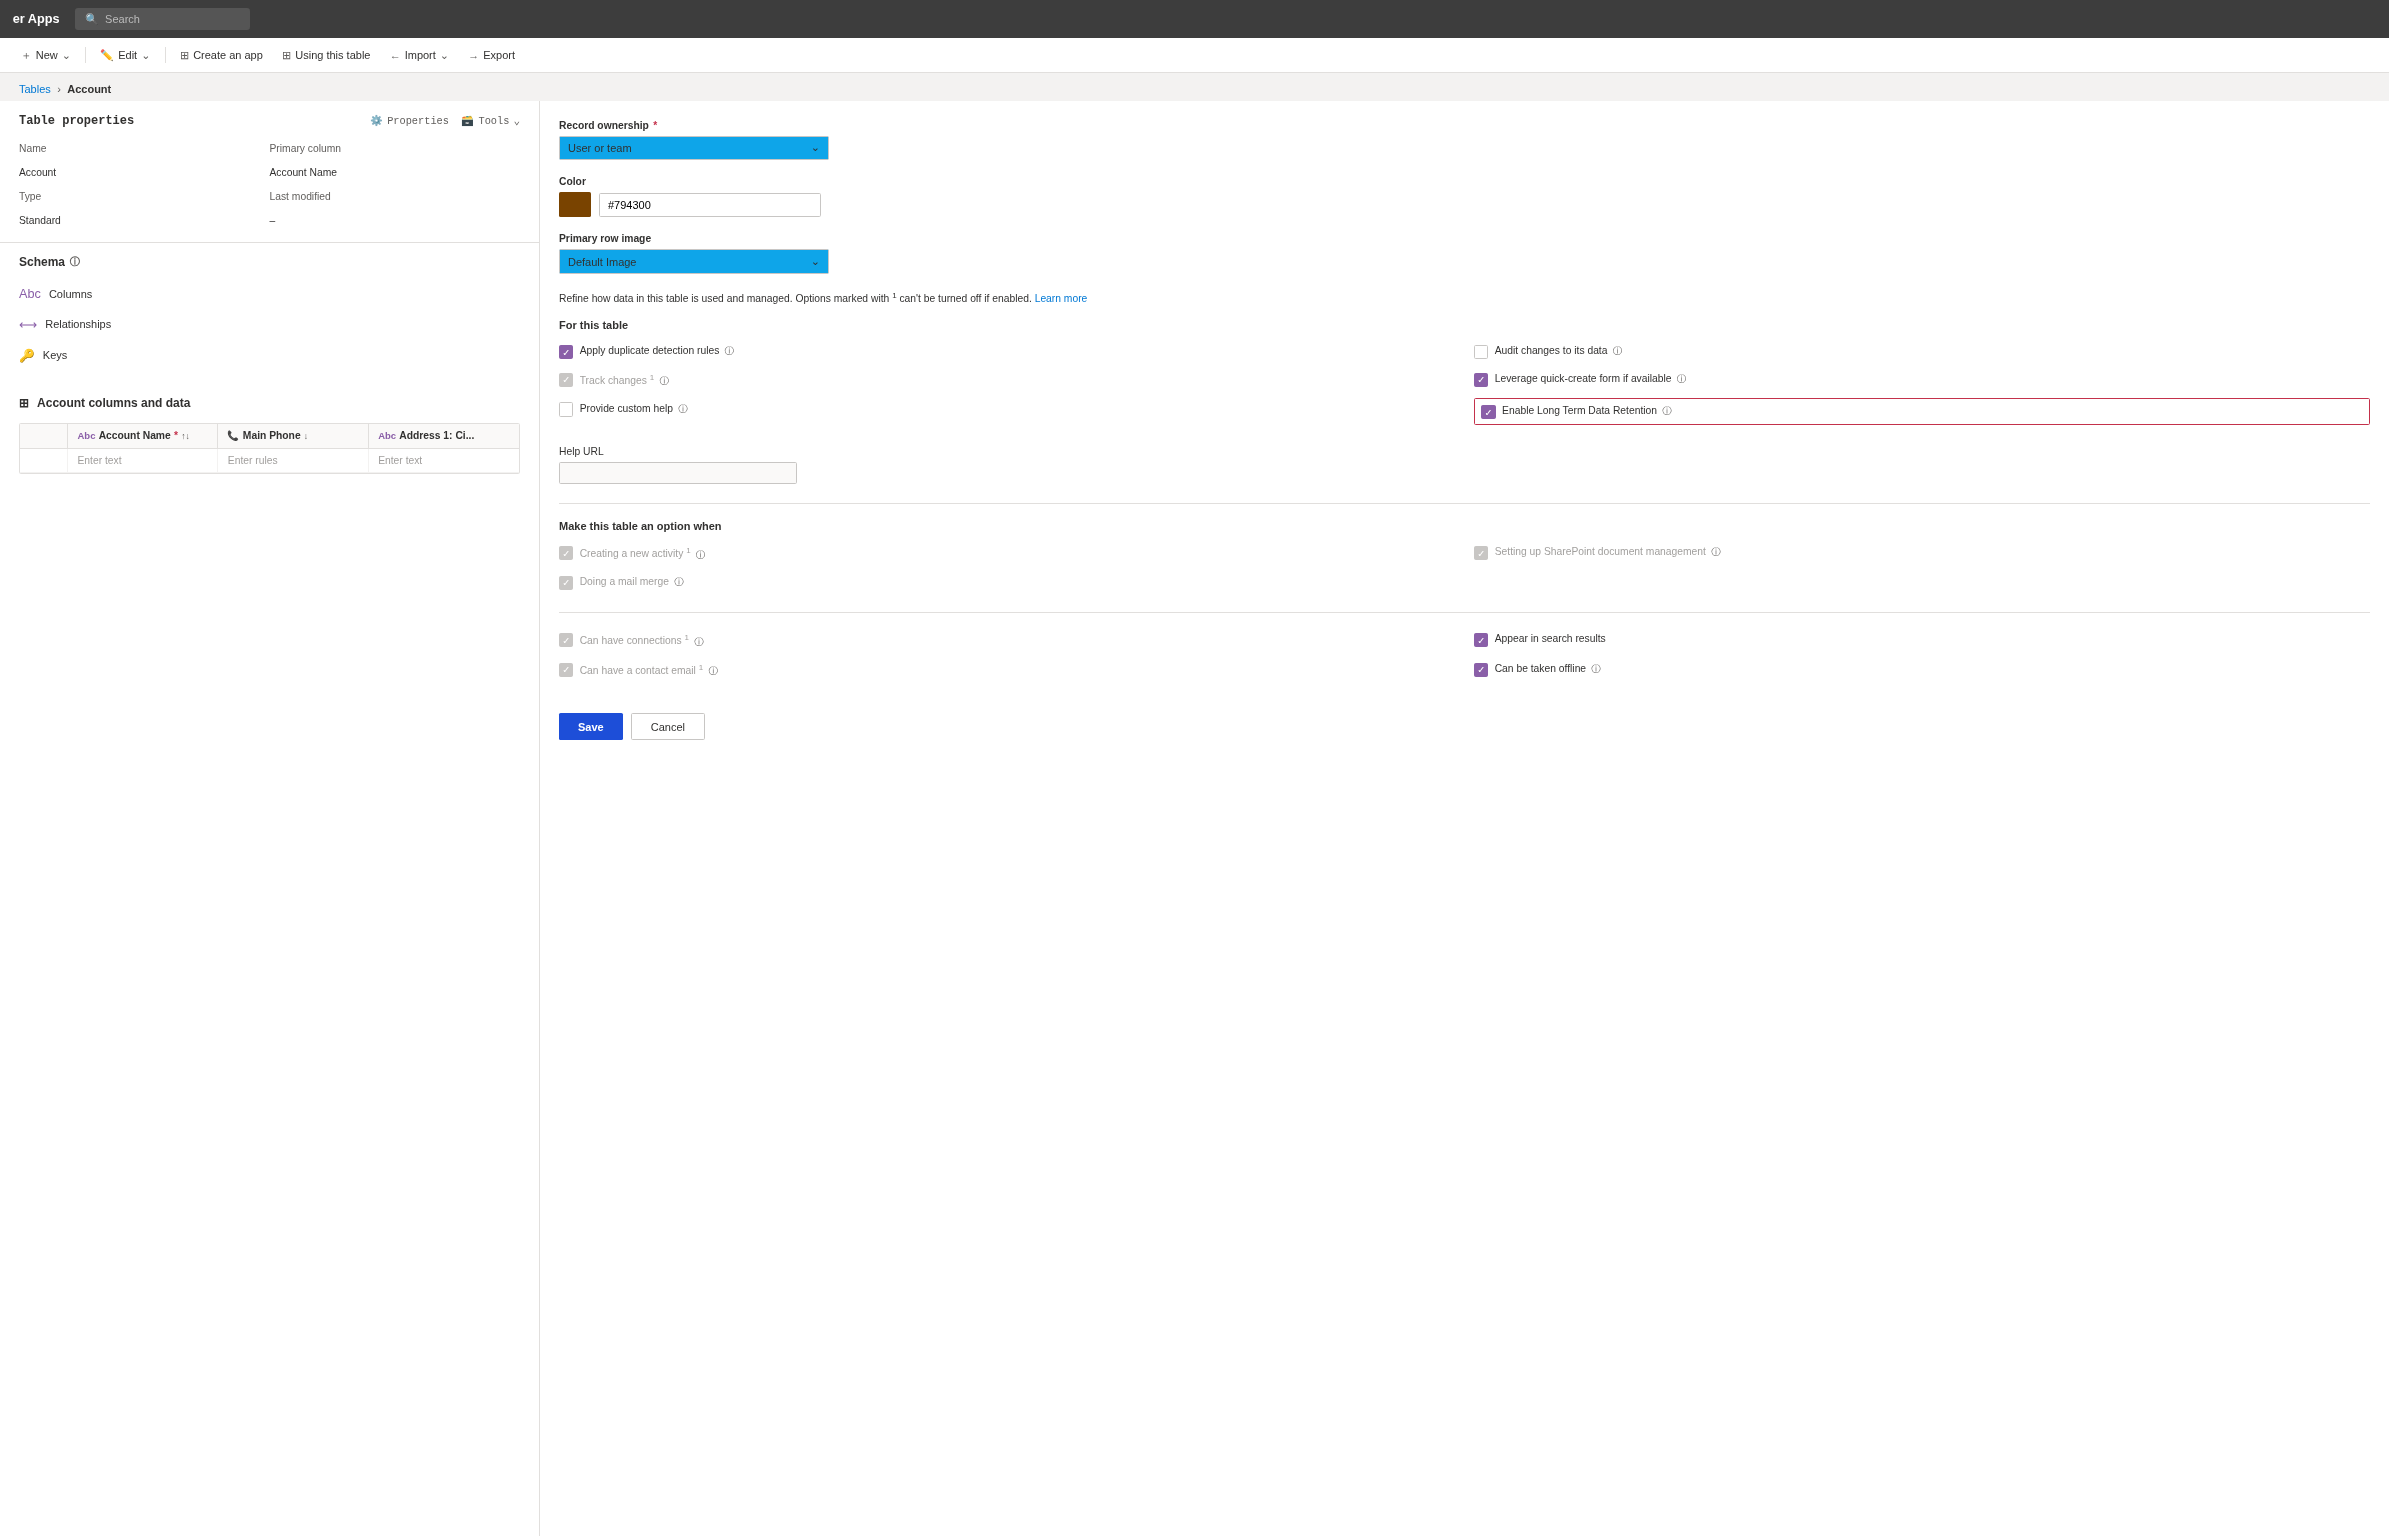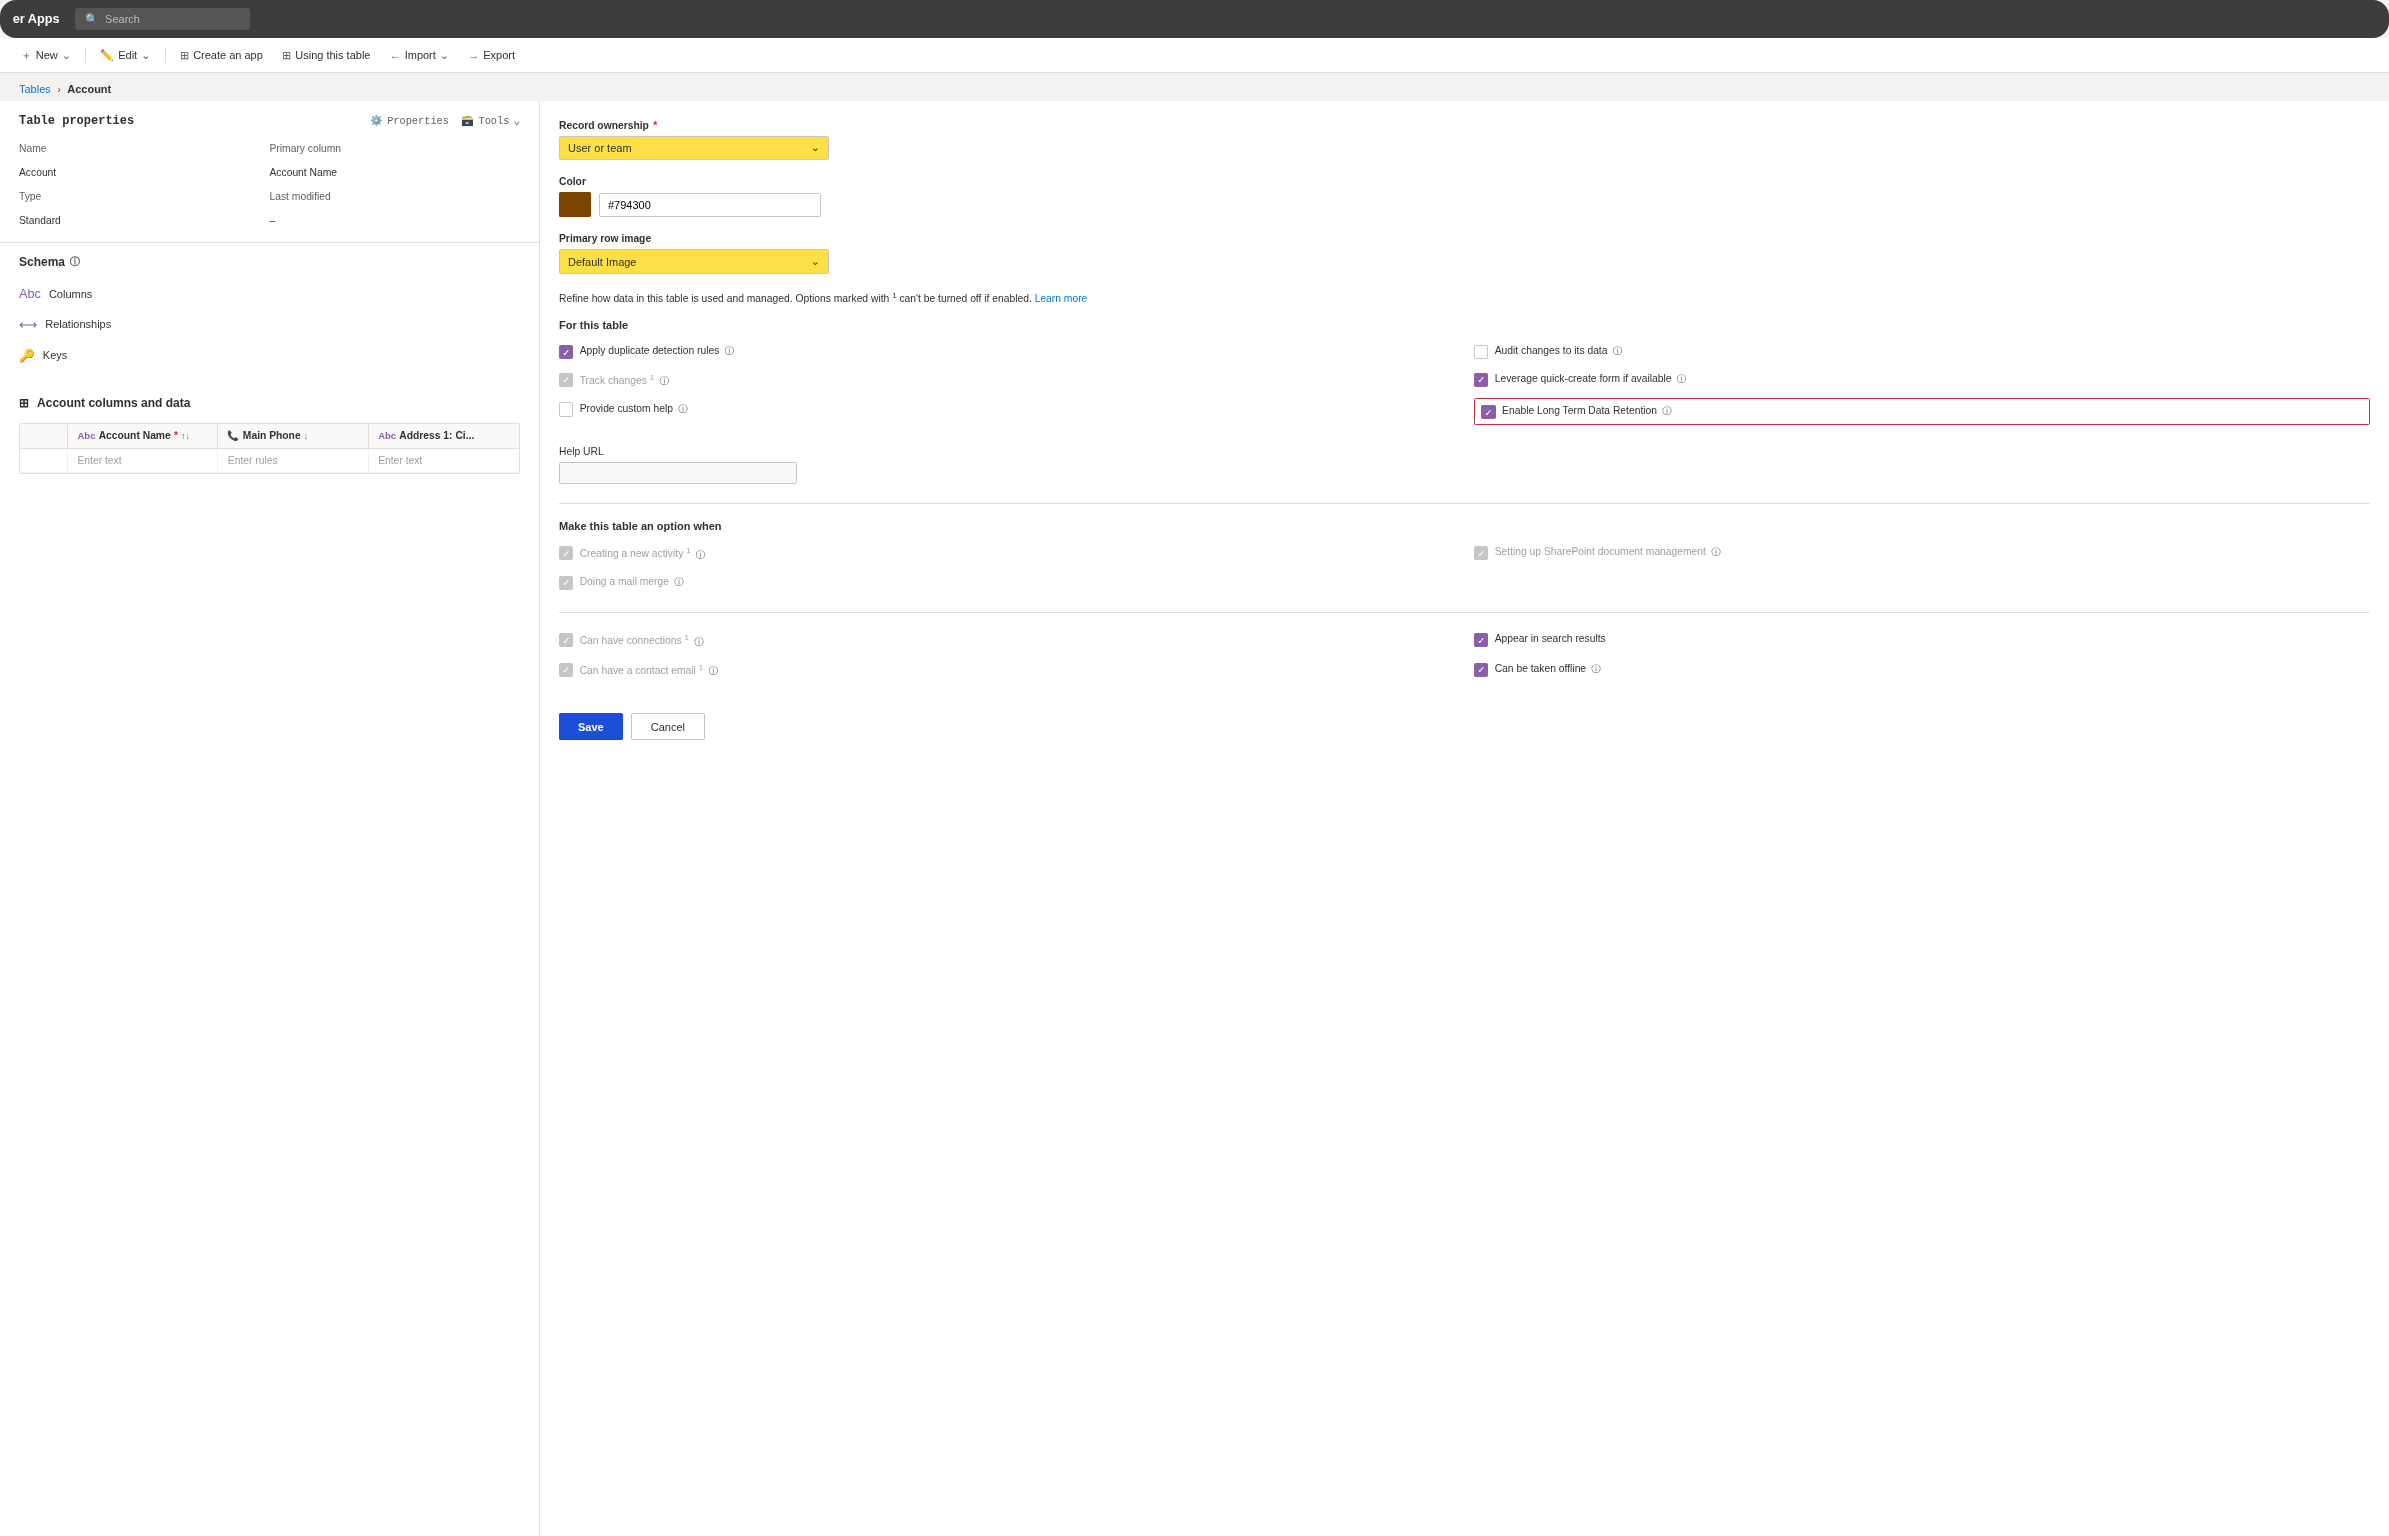--- a/index.html
+++ b/index.html
@@ -13,7 +13,6 @@
       height: 38px;
       display: flex;
       align-items: center;
-      border-radius: 16px;
     }
     .top-bar-title {
       font-size: 12.7px;

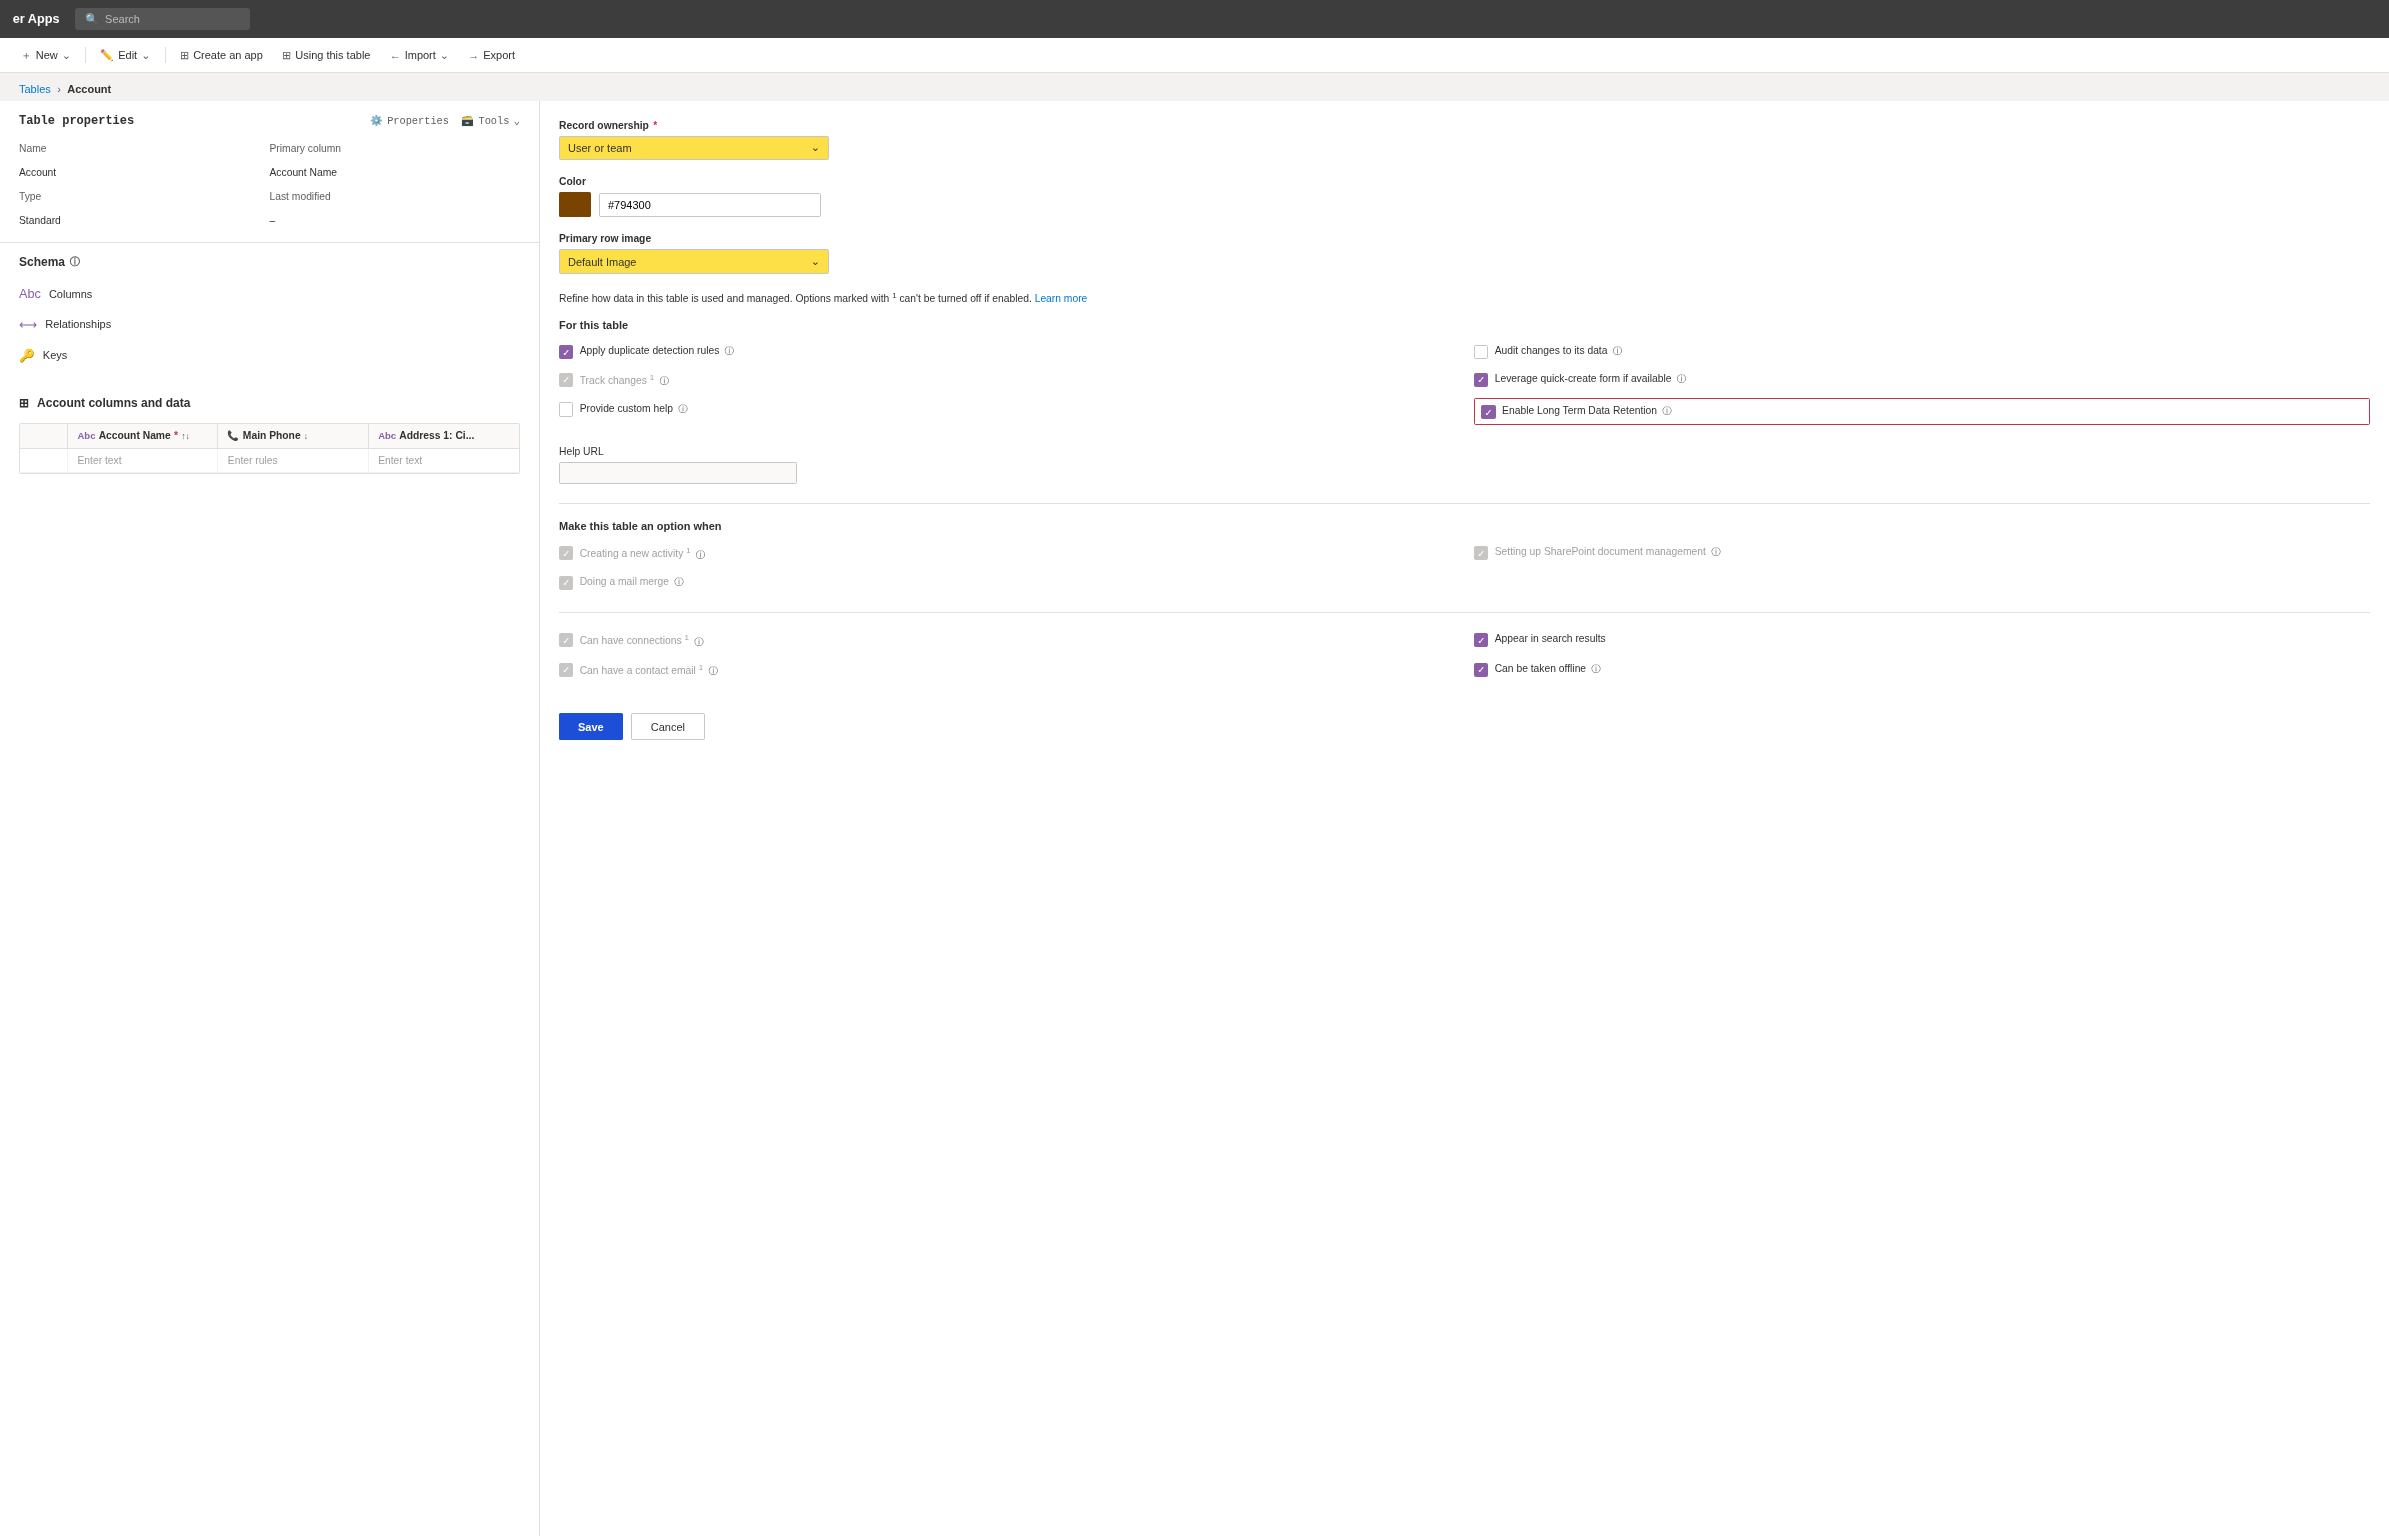--- a/index.html
+++ b/index.html
@@ -233,7 +233,7 @@
       border: 0.8px solid #c8c6c4;
       border-radius: 1.6px;
       padding: 4.8px 8px;
-      background: #fde047;
+      background: #0ea5e9;
       display: flex;
       align-items: center;
       justify-content: space-between;

